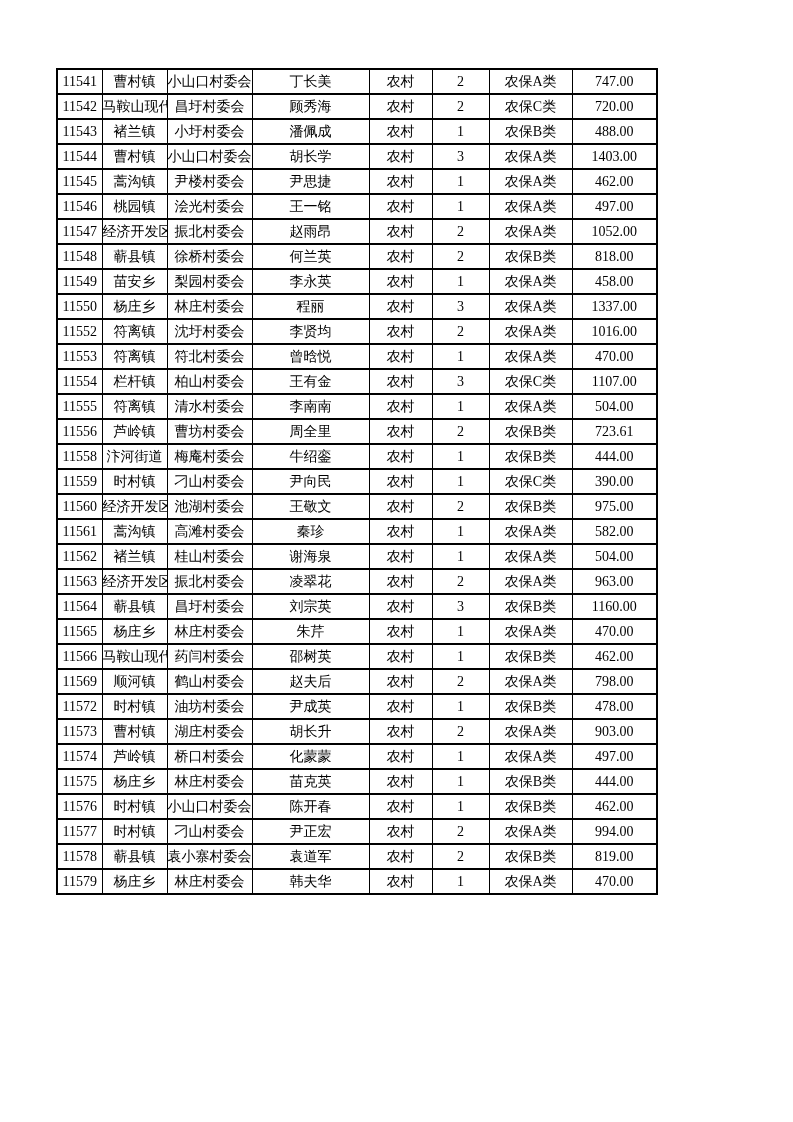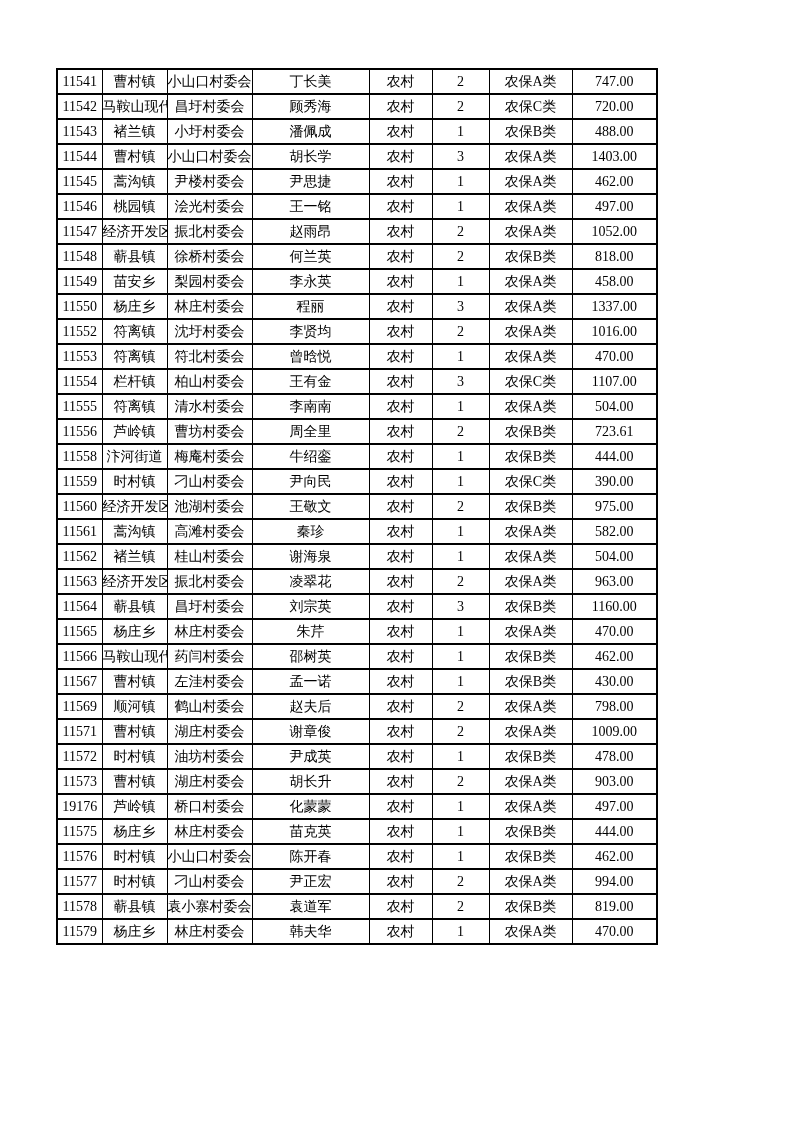--- a/index.html
+++ b/index.html
@@ -297,16 +297,6 @@
           <td>462.00</td>
         </tr>
         <tr>
-          <td>11567</td>
-          <td>曹村镇</td>
-          <td>左洼村委会</td>
-          <td>孟一诺</td>
-          <td>农村</td>
-          <td>1</td>
-          <td>农保B类</td>
-          <td>430.00</td>
-        </tr>
-        <tr>
           <td>11569</td>
           <td>顺河镇</td>
           <td>鹤山村委会</td>

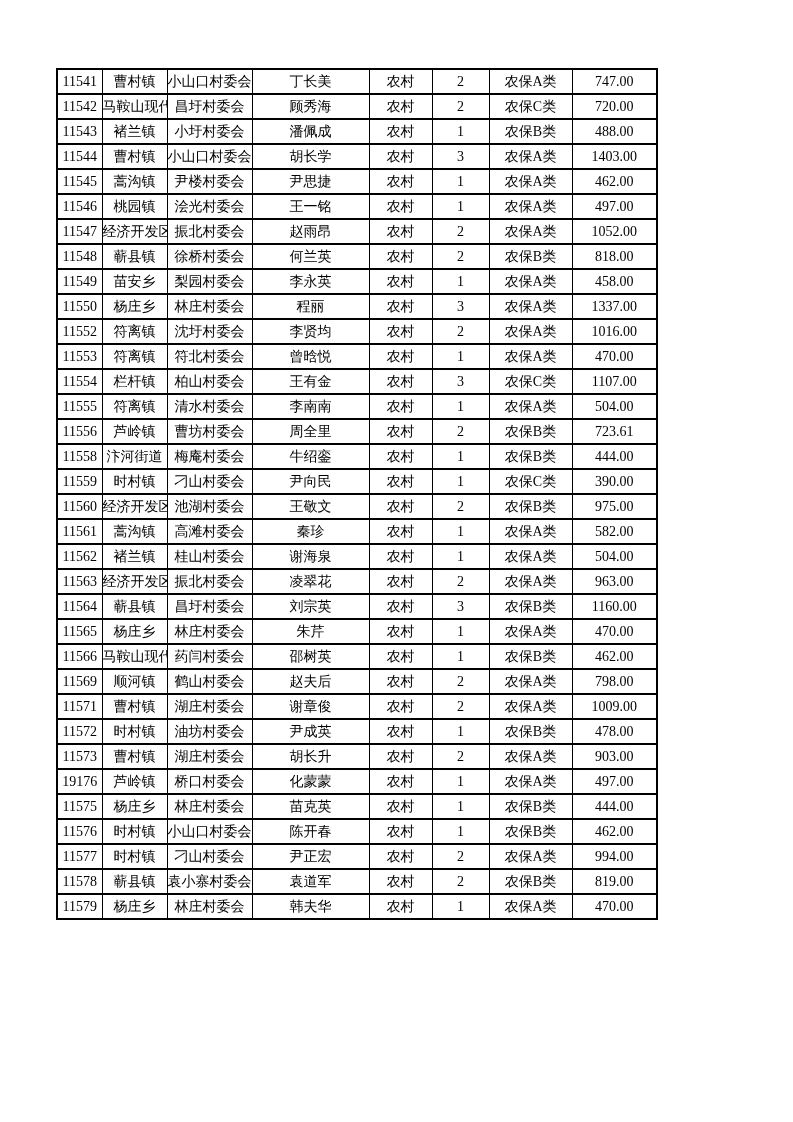--- a/index.html
+++ b/index.html
@@ -307,16 +307,6 @@
           <td>798.00</td>
         </tr>
         <tr>
-          <td>11571</td>
-          <td>曹村镇</td>
-          <td>湖庄村委会</td>
-          <td>谢章俊</td>
-          <td>农村</td>
-          <td>2</td>
-          <td>农保A类</td>
-          <td>1009.00</td>
-        </tr>
-        <tr>
           <td>11572</td>
           <td>时村镇</td>
           <td>油坊村委会</td>

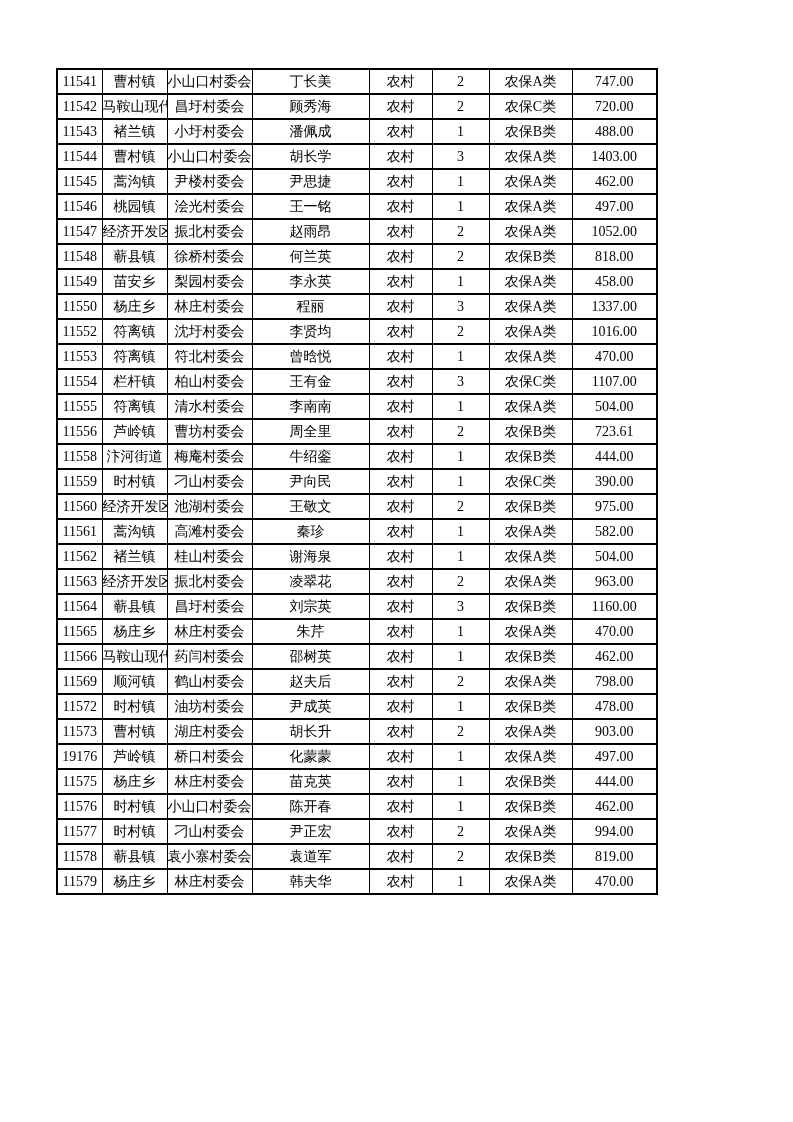--- a/index.html
+++ b/index.html
@@ -327,7 +327,7 @@
           <td>903.00</td>
         </tr>
         <tr>
-          <td>19176</td>
+          <td>11574</td>
           <td>芦岭镇</td>
           <td>桥口村委会</td>
           <td>化蒙蒙</td>

